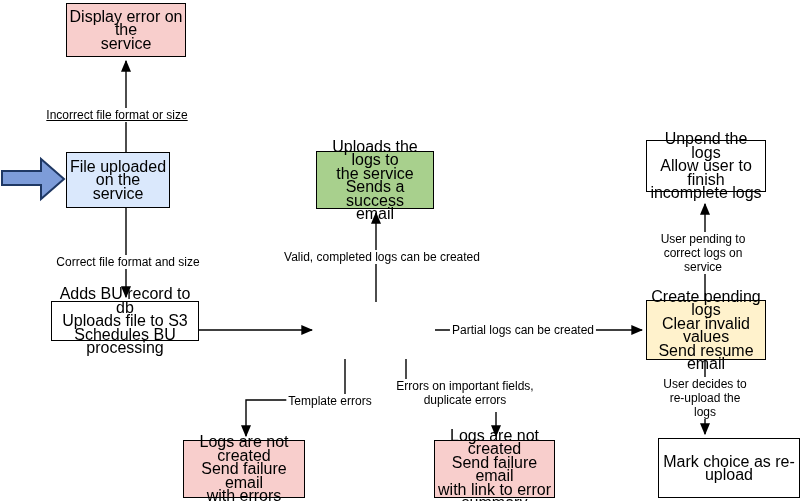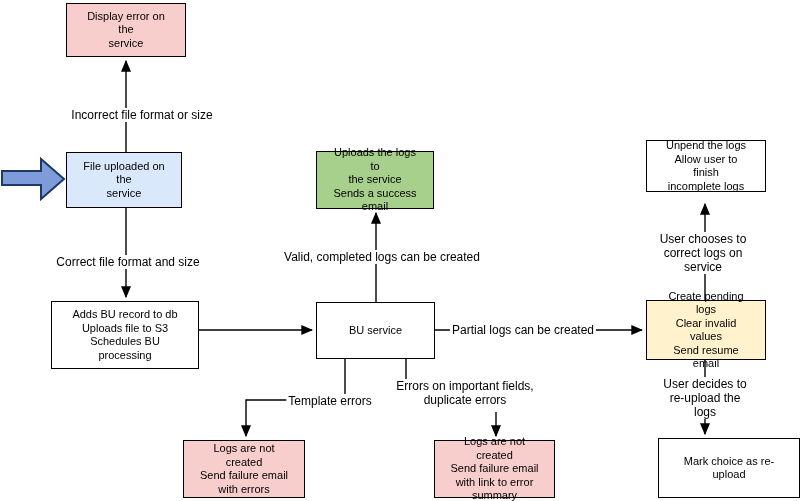--- a/index.html
+++ b/index.html
@@ -35,9 +35,9 @@
     align-items: center;
     justify-content: center;
     text-align: center;
-    font-size: 11px;
+    font-size: 16px;
     line-height: 13.5px;
-    padding: 14px;
+    padding: 2px;
   }
   .node span { white-space: pre-line; }
   .edge-label {

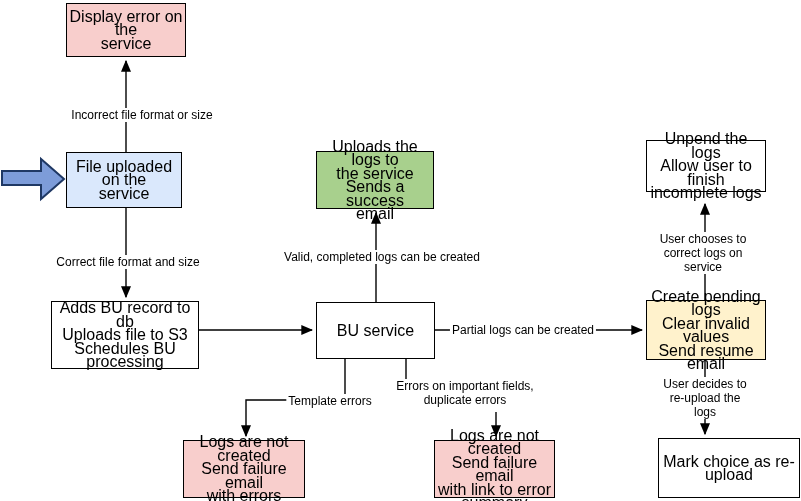--- a/index.html
+++ b/index.html
@@ -134,7 +134,7 @@
 upload</span>
   </div>
 
-  <div class="edge-label" style="left:142px; top:115px;">Incorrect file format or size</div>
+  <div class="edge-label" style="left:117px; top:115px;text-decoration:underline;">Incorrect file format or size</div>
 
   <div class="edge-label" style="left:128px; top:262px;">Correct file format and size</div>
 

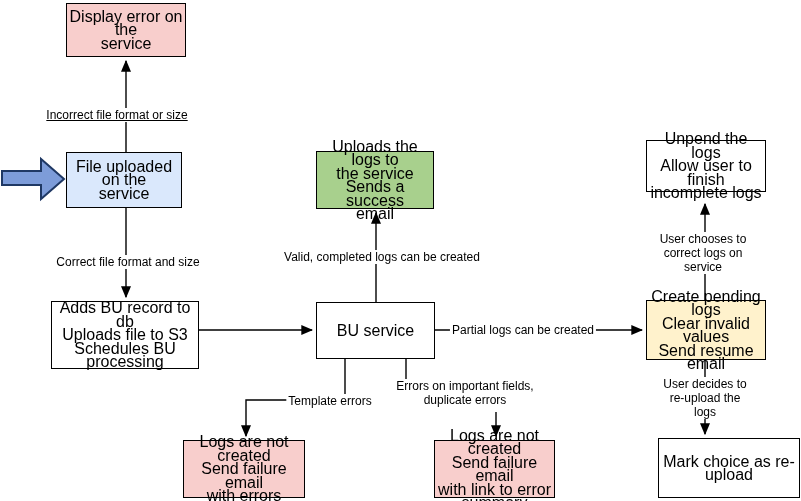--- a/index.html
+++ b/index.html
@@ -82,7 +82,7 @@
 service</span>
   </div>
 
-  <div class="node" style="left: 66px; top: 152px; width: 116px; height: 56px; background-color: rgb(218, 232, 252);">
+  <div class="node" style="left: 66px; top: 152px; width: 104px; height: 56px; background-color: rgb(218, 232, 252);">
     <span>File uploaded on the
 service</span>
   </div>

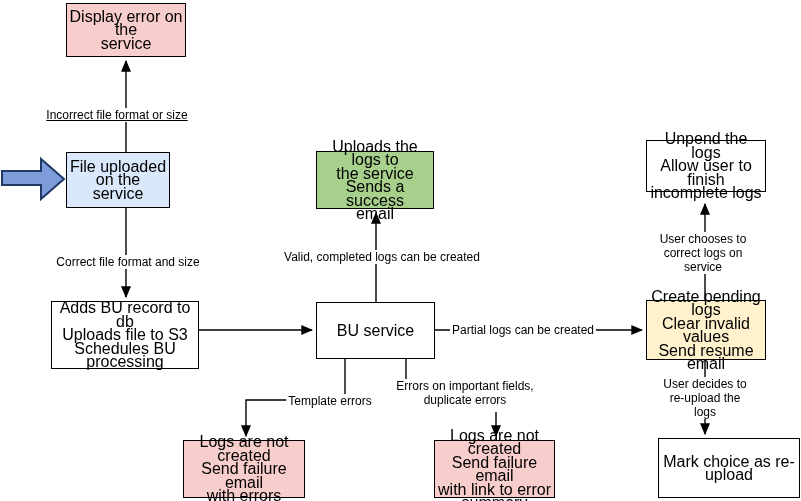--- a/index.html
+++ b/index.html
@@ -147,7 +147,7 @@
   <div class="edge-label" style="left:465px; top:393px;">Errors on important fields,
 duplicate errors</div>
 
-  <div class="edge-label" style="left:703px; top:253px;">User chooses to correct logs on service</div>
+  <div class="edge-label" style="left:703px; top:253px;">User pending to correct logs on service</div>
 
   <div class="edge-label" style="left:705px; top:398px;">User decides to re-upload the logs</div>
 

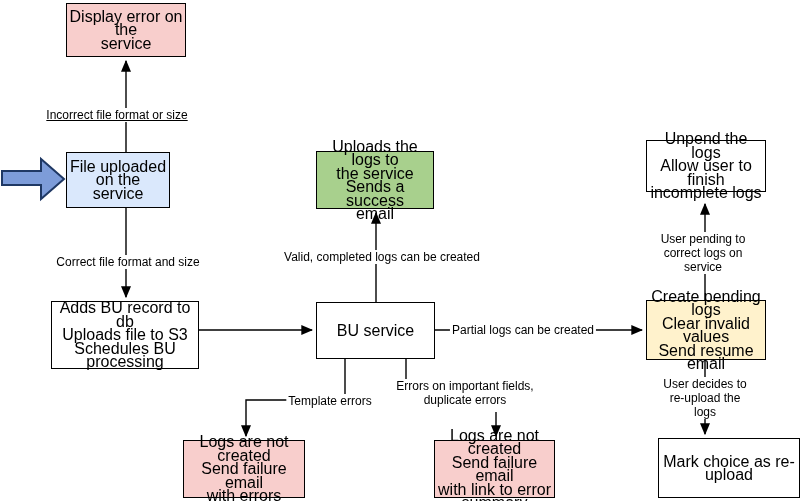--- a/index.html
+++ b/index.html
@@ -87,7 +87,7 @@
 service</span>
   </div>
 
-  <div class="node" style="left: 51px; top: 301px; width: 148px; height: 68px; background-color: rgb(255, 255, 255);">
+  <div class="node" style="left: 51px; top: 301px; width: 148px; height: 40px; background-color: rgb(255, 255, 255);">
     <span>Adds BU record to db
 Uploads file to S3
 Schedules BU processing</span>

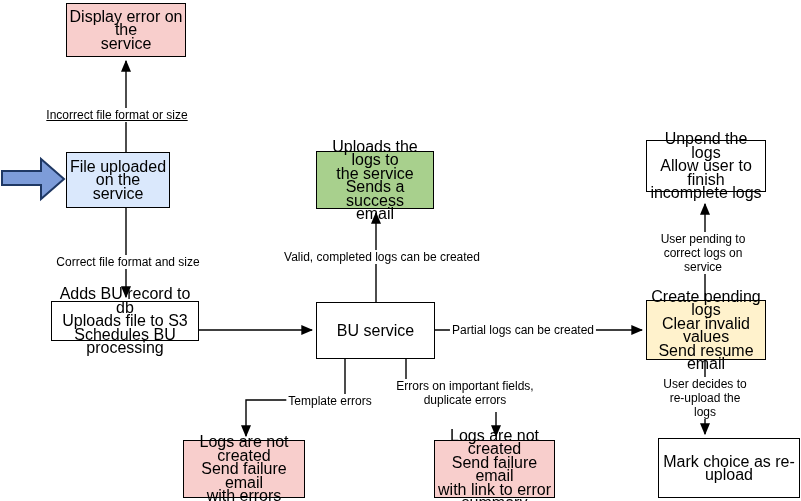--- a/index.html
+++ b/index.html
@@ -93,9 +93,6 @@
 Schedules BU processing</span>
   </div>
 
-  <div class="node" style="left: 316px; top: 302px; width: 119px; height: 57px; background-color: rgb(255, 255, 255);">
-    <span>BU service</span>
-  </div>
 
   <div class="node" style="left: 316px; top: 151px; width: 118px; height: 58px; background-color: rgb(168, 208, 141);">
     <span>Uploads the logs to

